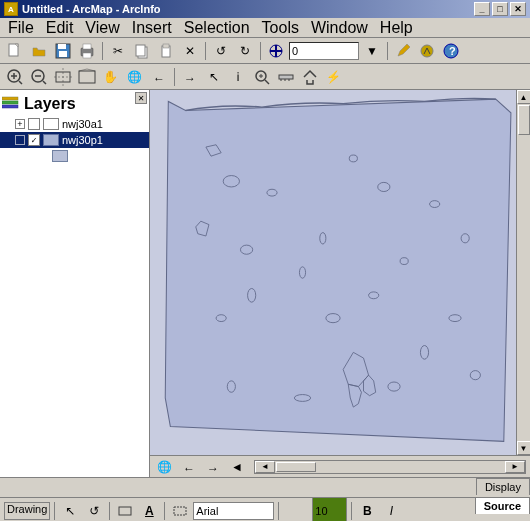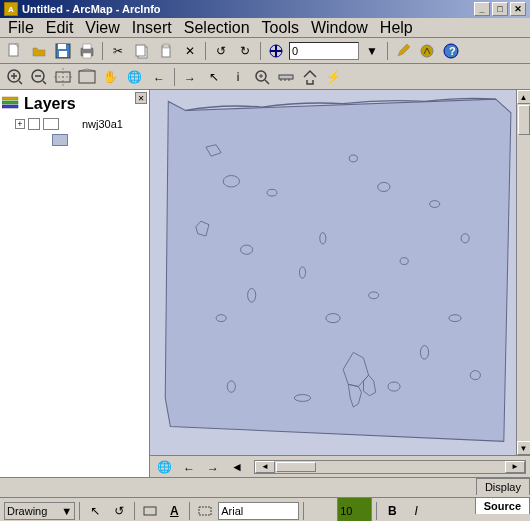--- a/index.html
+++ b/index.html
@@ -210,7 +210,6 @@
     }
     .layer-name {
       font-size: 11px;
-      margin-left: 20px;
     }
     .map-scrollbar-right {
       width: 14px;

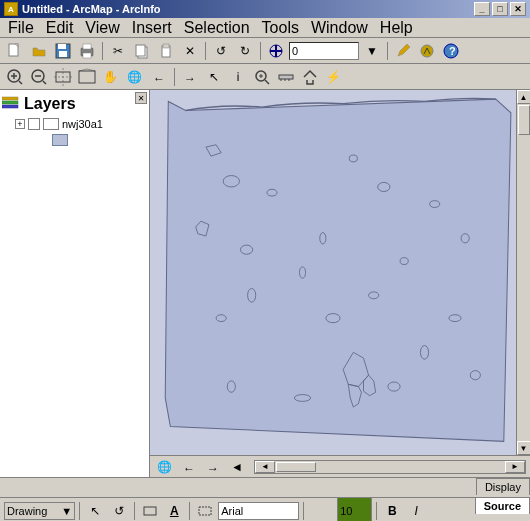--- a/index.html
+++ b/index.html
@@ -534,6 +534,13 @@
       <span class="layer-name">nwj30a1</span>
     </div>
 
+    <div class="layer-item selected">
+      <span style="width:8px;"></span>
+      <div class="layer-expand" style="border-color:#a0a8c0;background:#0a246a;color:white;"> </div>
+      <div class="layer-checkbox checked" style="background:white;color:black;"></div>
+      <div class="layer-symbol" style="background:#a8b4d4;border:1px solid #6070a0;width:16px;height:12px;"></div>
+      <span class="layer-name">nwj30p1</span>
+    </div>
 
     <div style="margin-left:52px; margin-top:2px;">
       <div style="width:16px;height:12px;background:#b8c0d8;border:1px solid #7080a0;"></div>

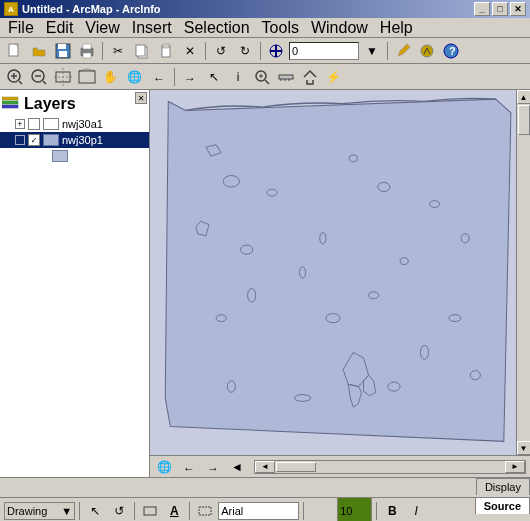--- a/index.html
+++ b/index.html
@@ -306,6 +306,7 @@
       align-items: center;
       gap: 14px;
       cursor: pointer;
+      flex-direction: column;
     }
     .font-dropdown {
       height: 18px;

